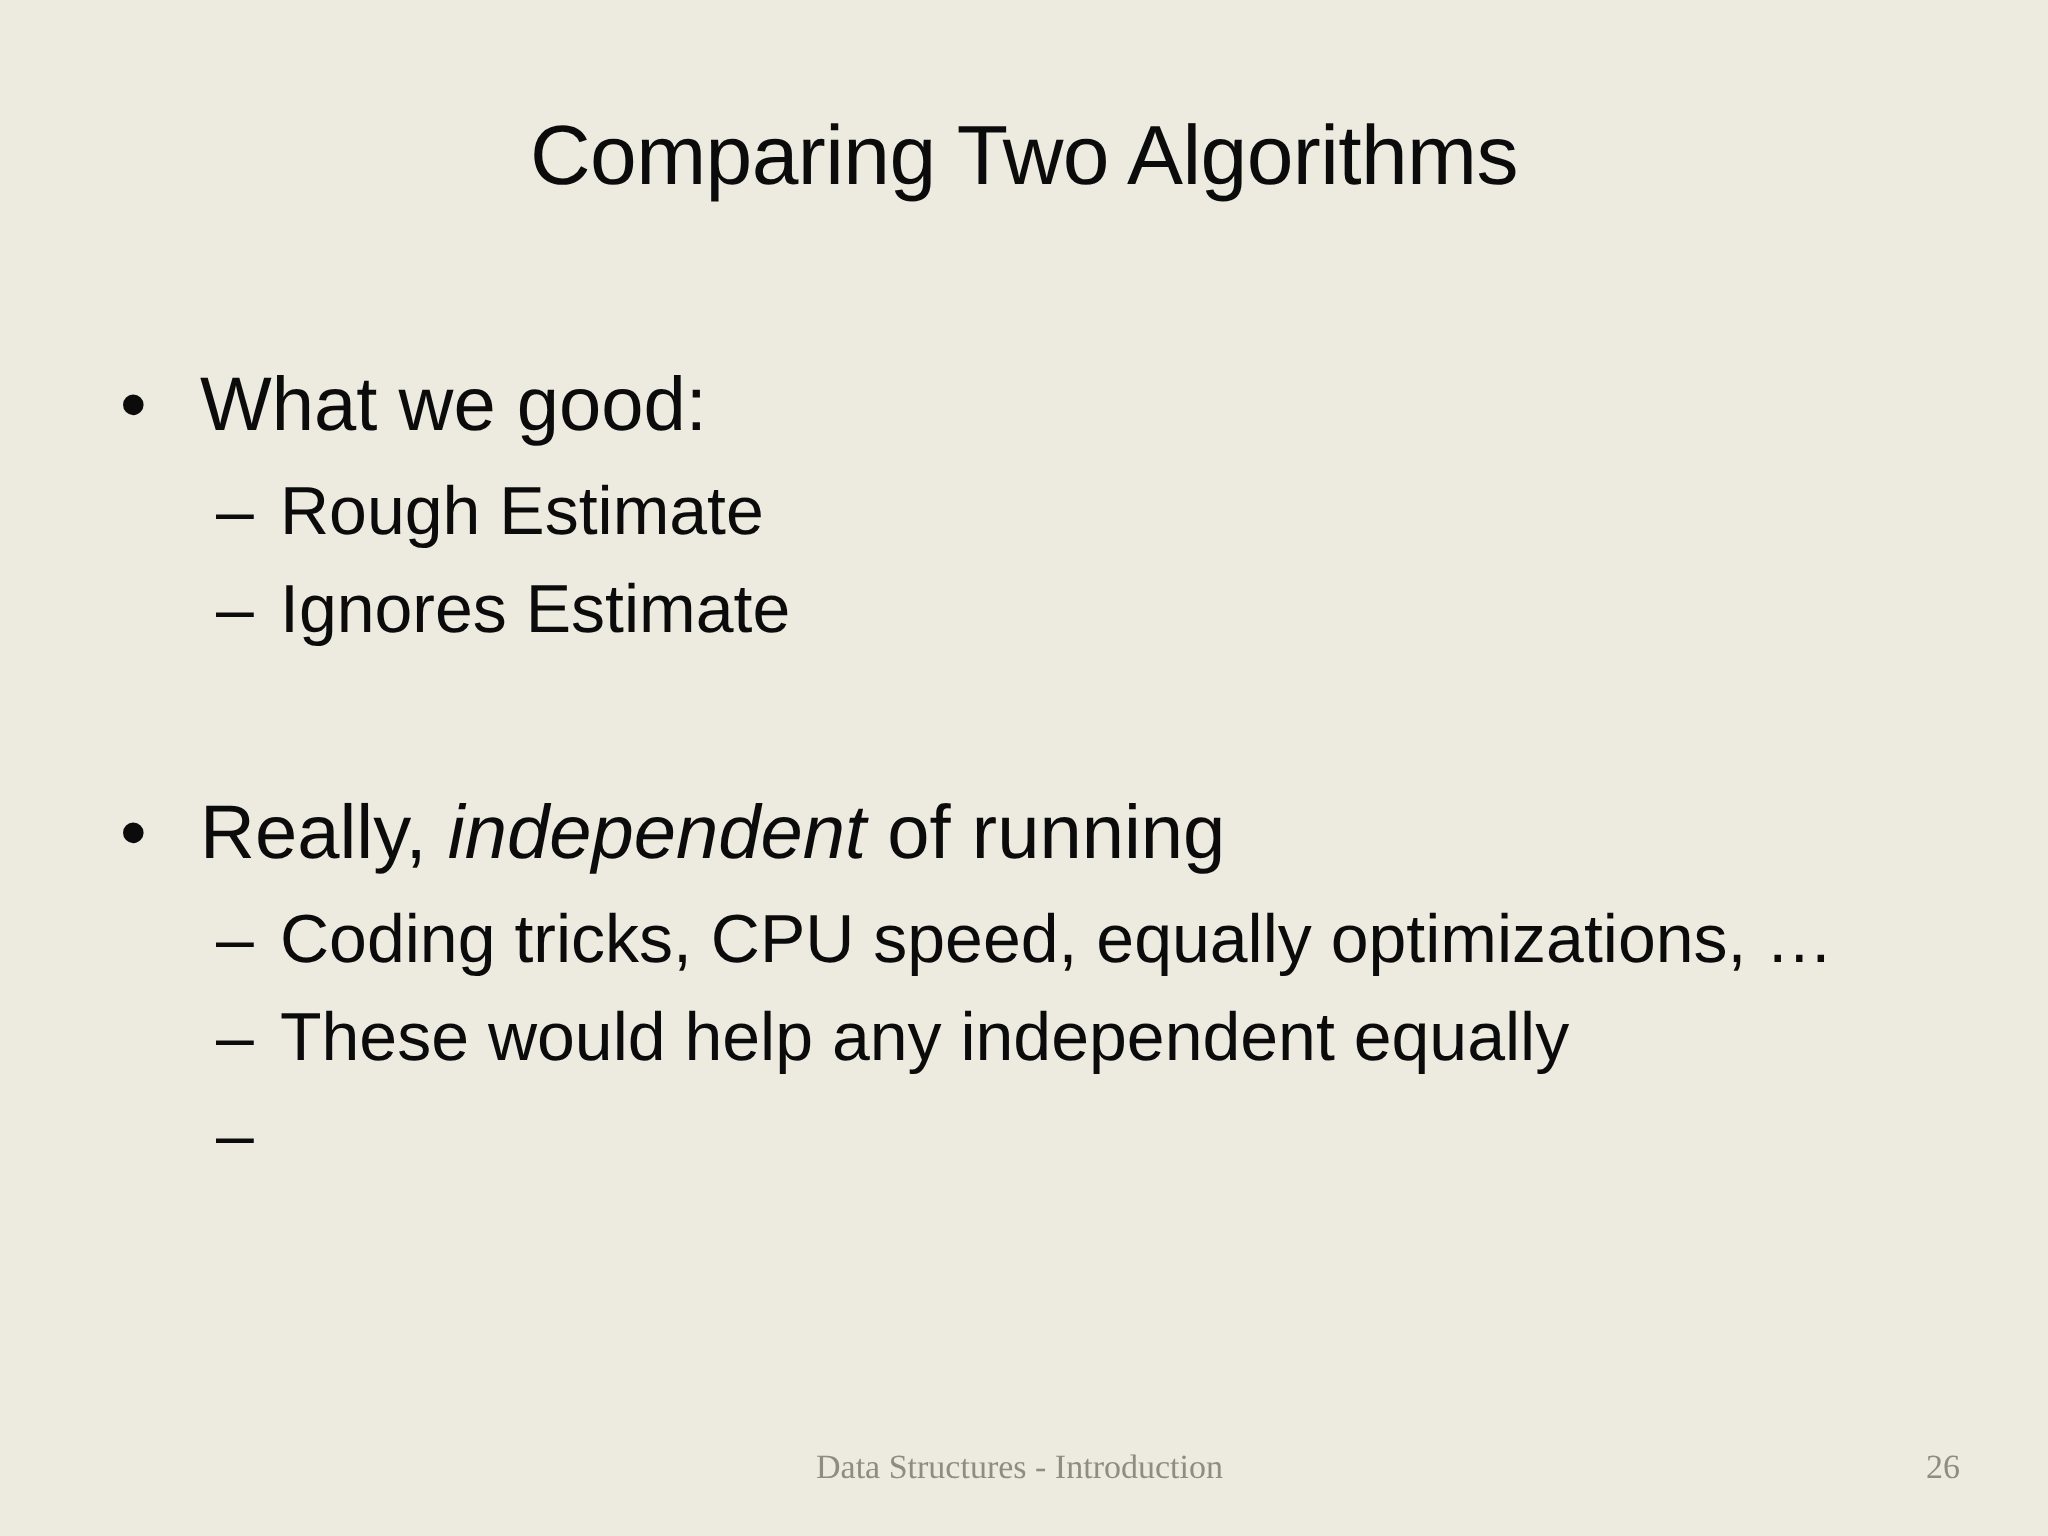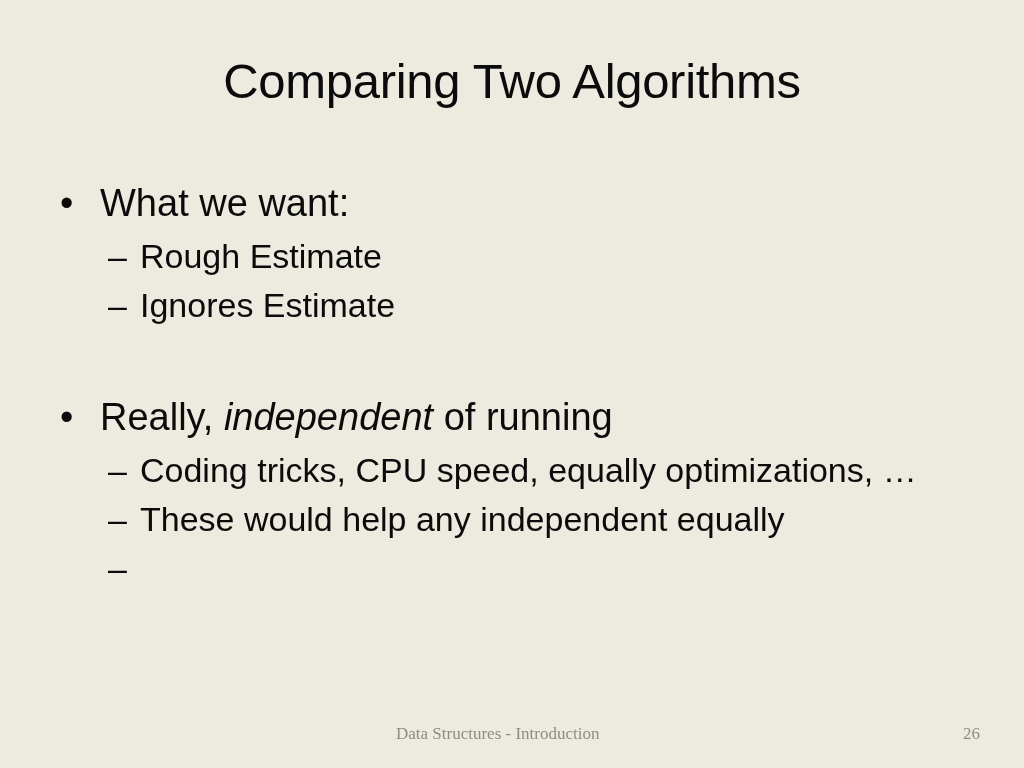--- a/index.html
+++ b/index.html
@@ -30,7 +30,7 @@
     top: 56px;
     width: 904px;
     text-align: center;
-    font-size: 49px;
+    font-size: 42px;
     font-weight: 400;
     line-height: 1.06;
     color: #0b0b0b;

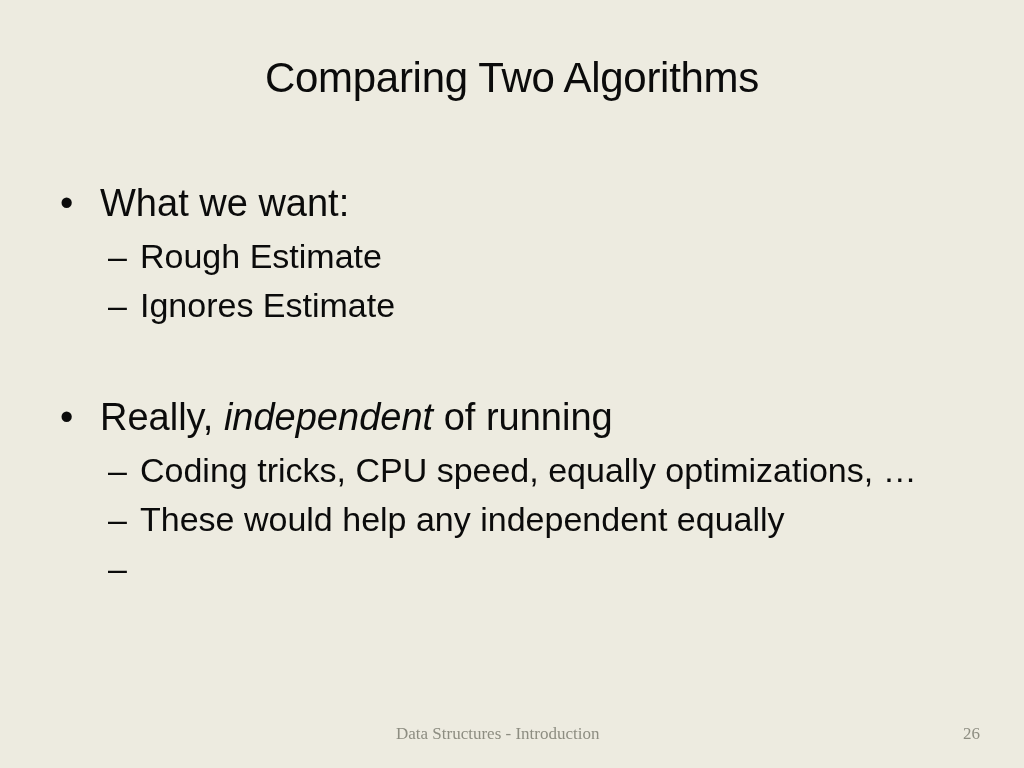--- a/index.html
+++ b/index.html
@@ -140,7 +140,7 @@
 
       <div class="l1">
         <span class="marker">•</span>
-        <span>What we want:</span>
+        <span>What we good:</span>
       </div>
 
       <div class="l2">

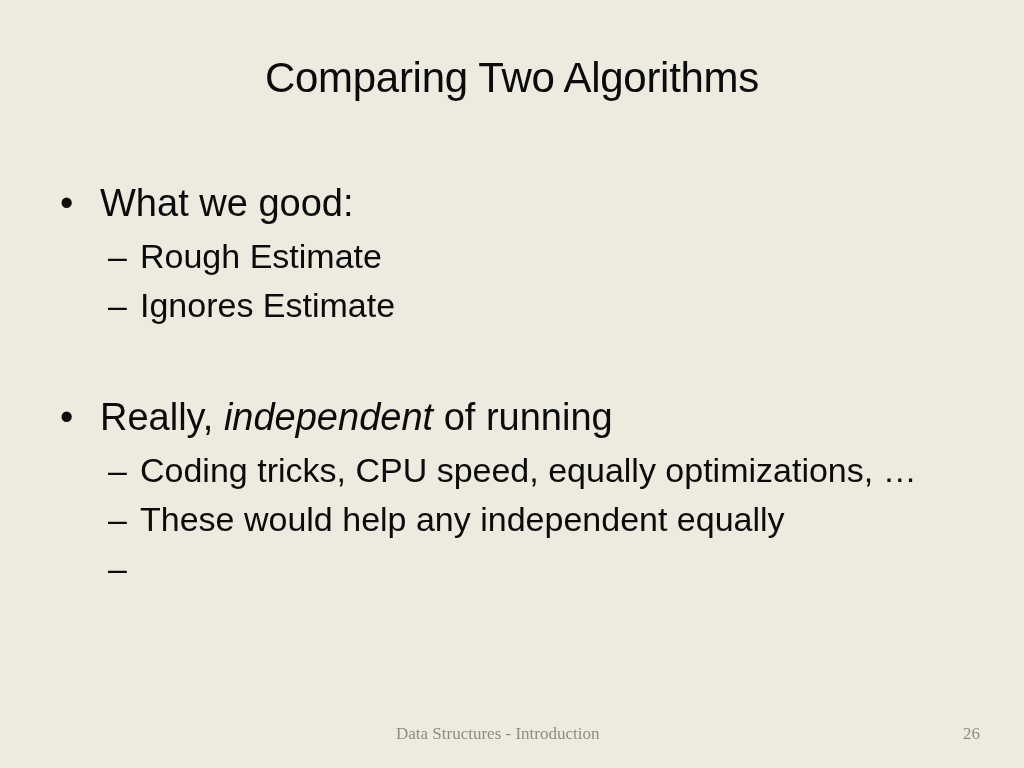--- a/index.html
+++ b/index.html
@@ -108,7 +108,7 @@
   }
   .footer-text {
     position: absolute;
-    left: 396px;
+    left: 408px;
     top: 0;
     font-family: "Liberation Serif", serif;
     font-size: 17px;

